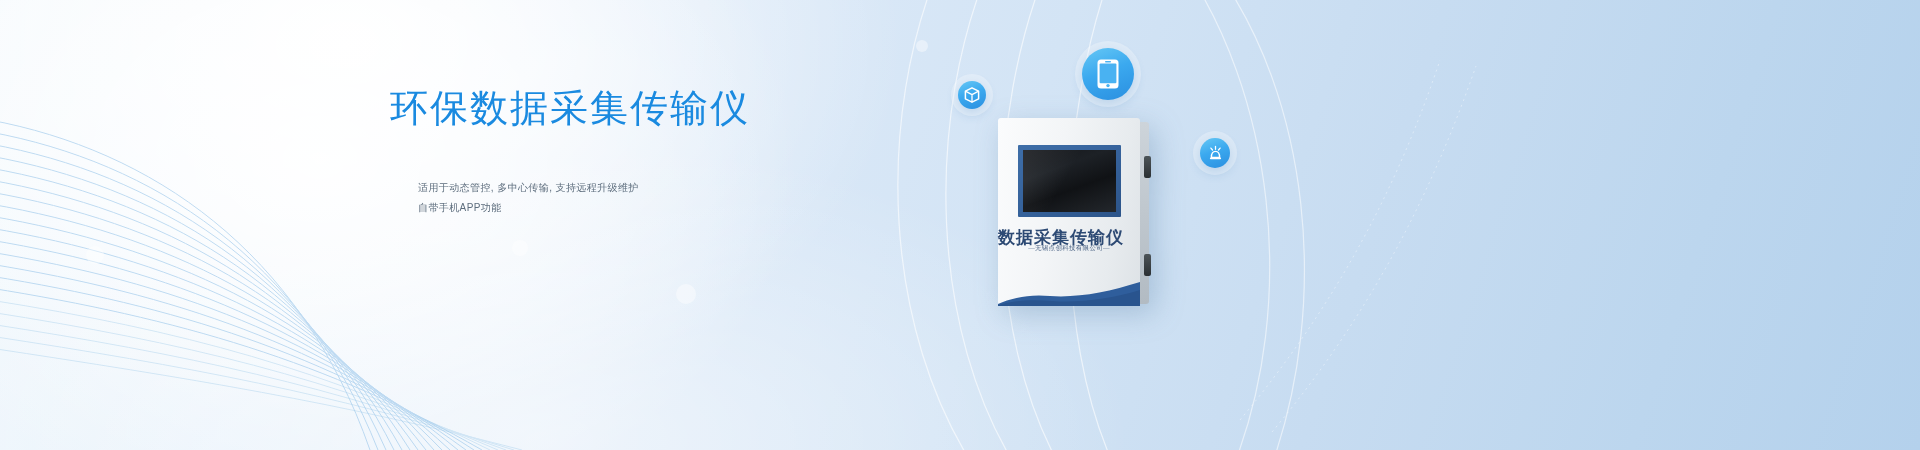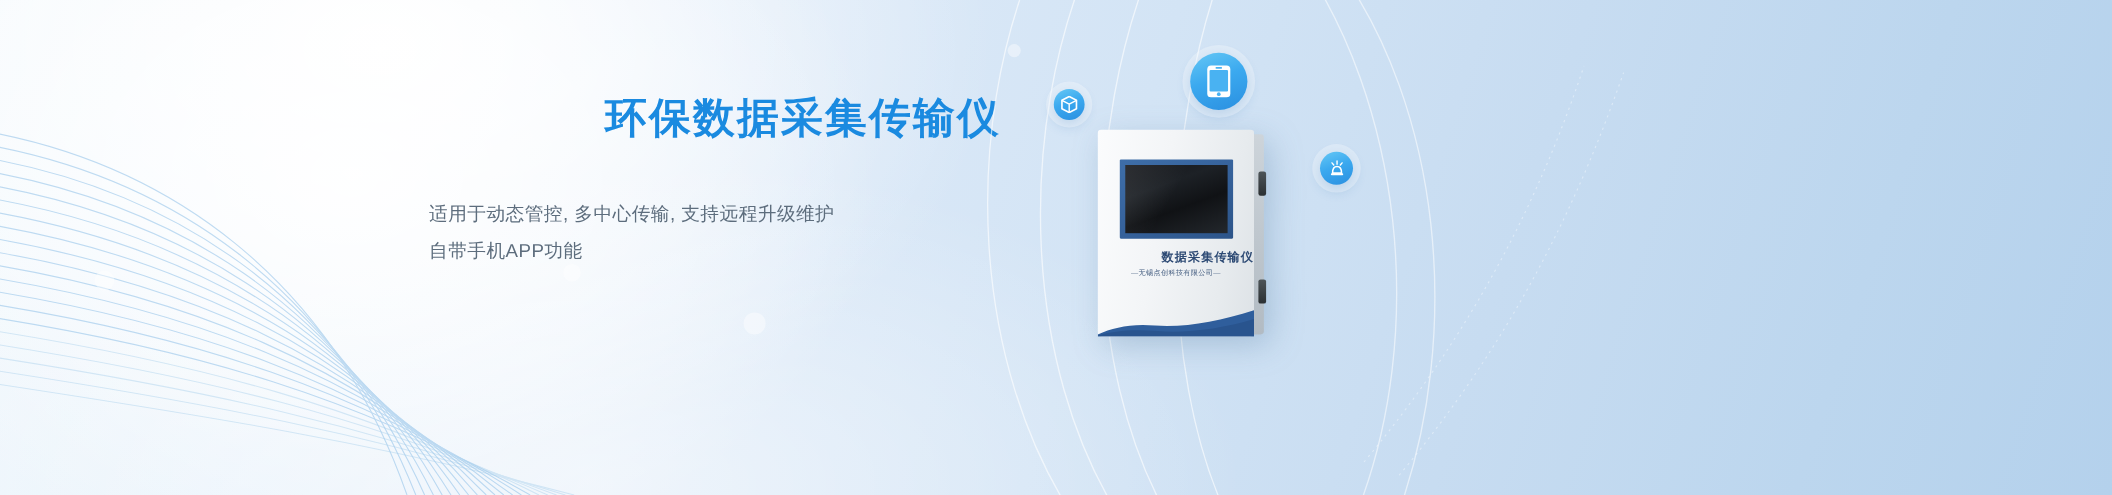--- a/index.html
+++ b/index.html
@@ -52,10 +52,9 @@
     font-size:38px;
     letter-spacing:2px;
     color:#1a8ae0;
-    font-weight:700;
+    font-weight:400;
     line-height:1.2;
     white-space:nowrap;
-    text-align:right;
   }
   .sublist{ margin-top:46px; }
   .subline{

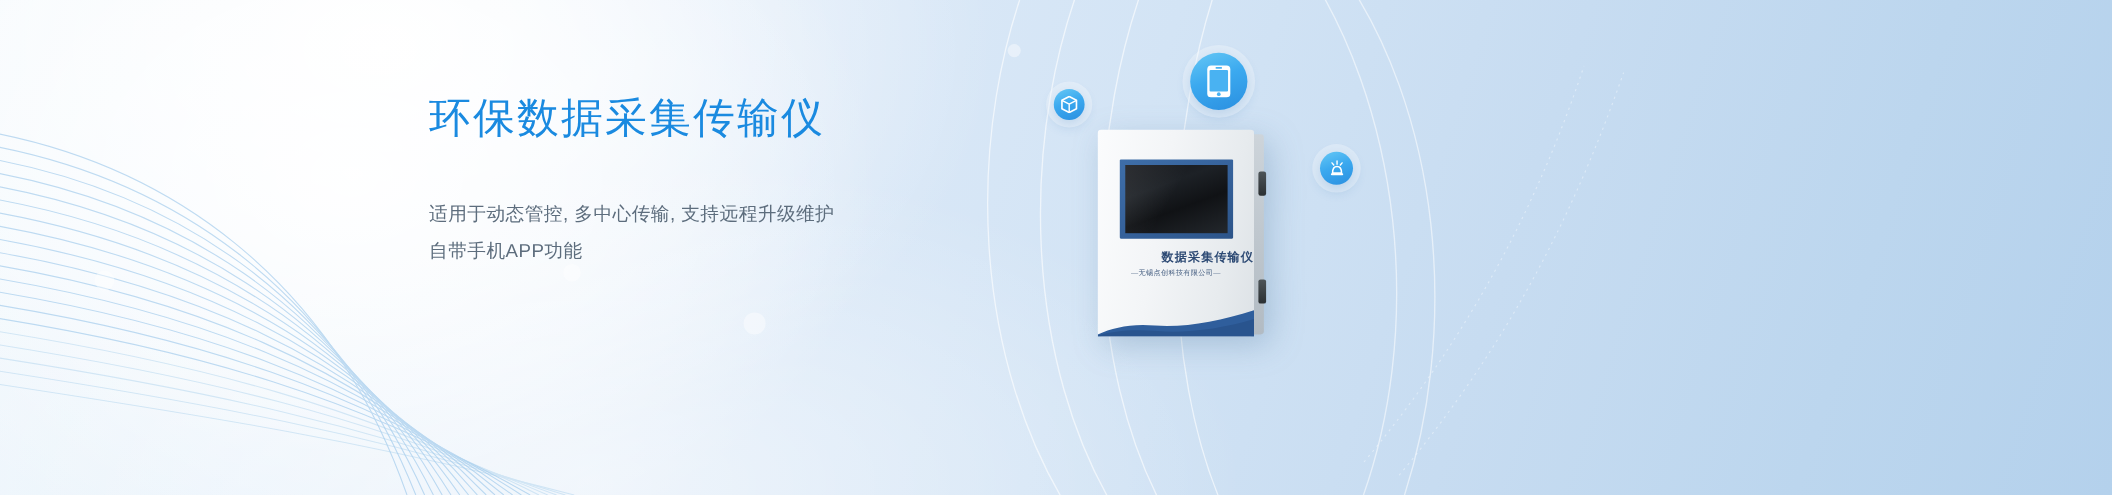--- a/index.html
+++ b/index.html
@@ -58,11 +58,12 @@
   }
   .sublist{ margin-top:46px; }
   .subline{
-    font-size:17px;
+    font-size:10px;
     color:#5d6d7d;
     line-height:2.0;
     letter-spacing:.4px;
     white-space:nowrap;
+    margin-left:28px;
   }
 
   

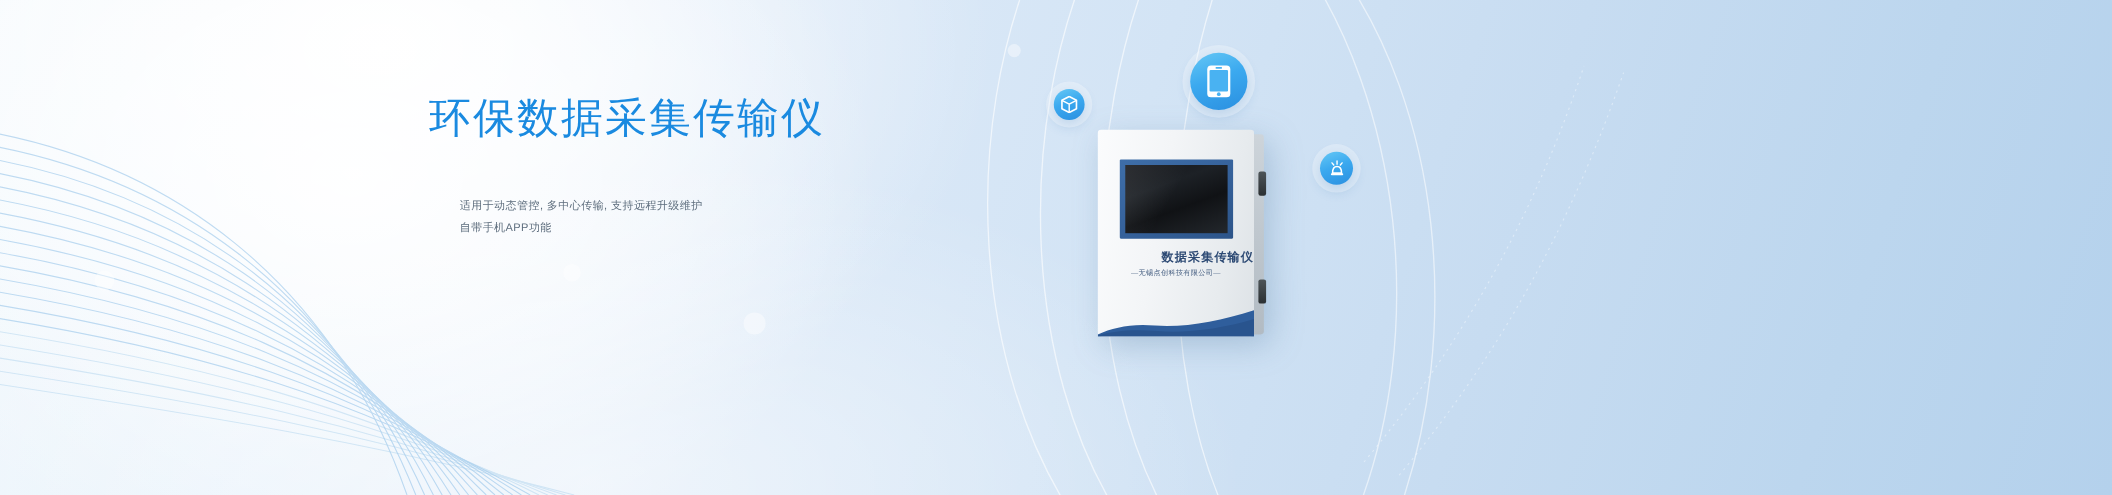--- a/index.html
+++ b/index.html
@@ -114,9 +114,9 @@
 
   .dev-label{
     position:absolute; left:0; right:0; top:108px;
-    text-align:right;
+    text-align:left;
     font-family:"Liberation Serif","DejaVu Serif",serif;
-    font-size:11px;
+    font-size:17px;
     font-weight:700;
     letter-spacing:1px;
     color:#2d4a74;

